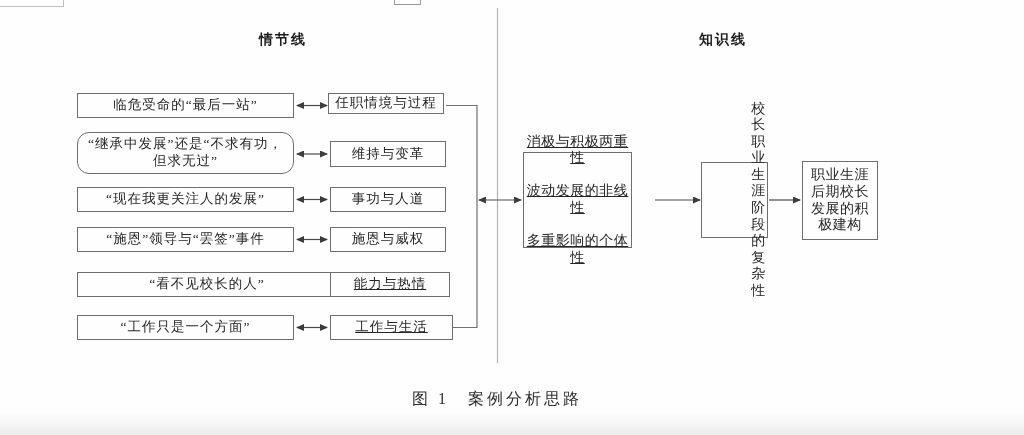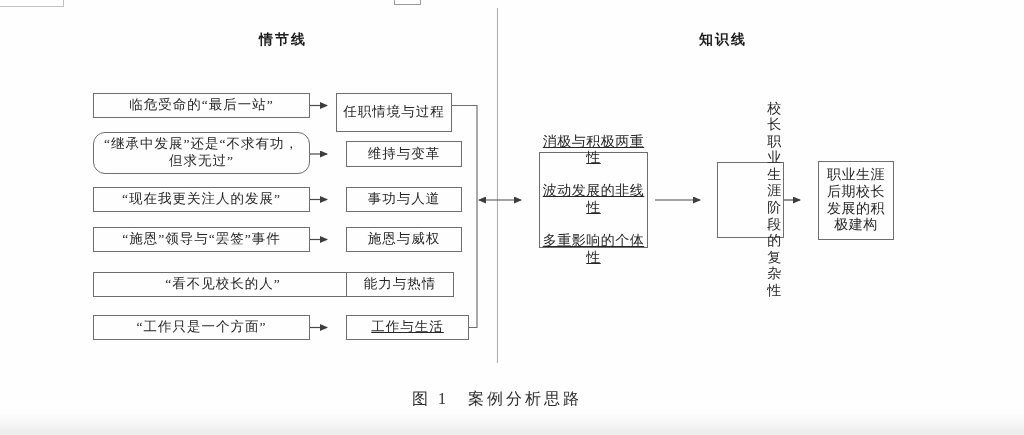--- a/index.html
+++ b/index.html
@@ -22,7 +22,7 @@
   .box{
     position:absolute;box-sizing:border-box;border:1px solid #6e6e6e;background:#fefefe;
     display:flex;align-items:center;justify-content:center;text-align:center;
-    font-size:13.5px;line-height:1.25;letter-spacing:1px;white-space:pre-line;margin-left:16px;
+    font-size:13.5px;line-height:1.25;letter-spacing:1px;white-space:pre-line;
   }
   .kbox{font-size:14px;line-height:1.18;letter-spacing:0.5px;}
   .caption{

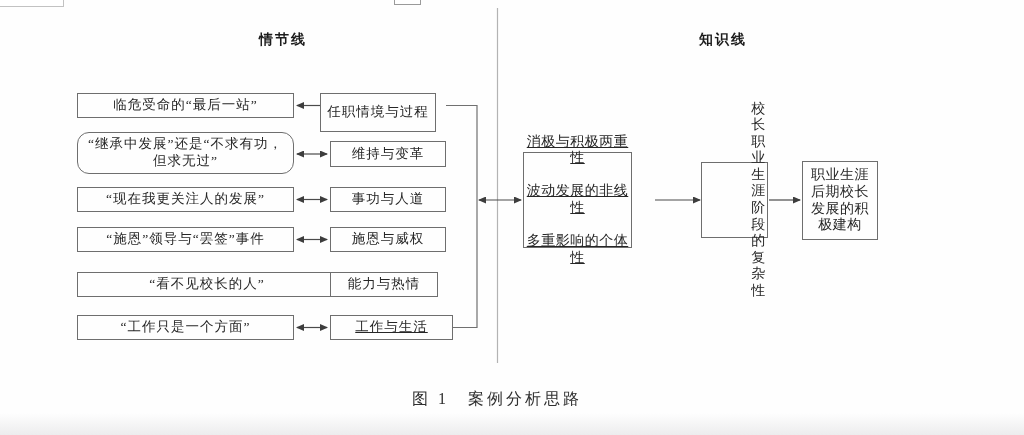--- a/index.html
+++ b/index.html
@@ -80,7 +80,7 @@
   <div class="box" style="left:77px;top:272px;width:260px;height:25px;">“看不见校长的人”</div>
   <div class="box" style="left:77px;top:315px;width:217px;height:25px;">“工作只是一个方面”</div>
 
-  <div class="box" style="left:320px;top:93px;width:116px;height:39px;">任职情境与过程</div>
+  <div class="box" style="left:328px;top:93px;width:116px;height:21px;">任职情境与过程</div>
   <div class="box" style="left:330px;top:141px;width:116px;height:26px;">维持与变革</div>
   <div class="box" style="left:330px;top:187px;width:116px;height:25px;">事功与人道</div>
   <div class="box" style="left:330px;top:227px;width:116px;height:25px;">施恩与威权</div>

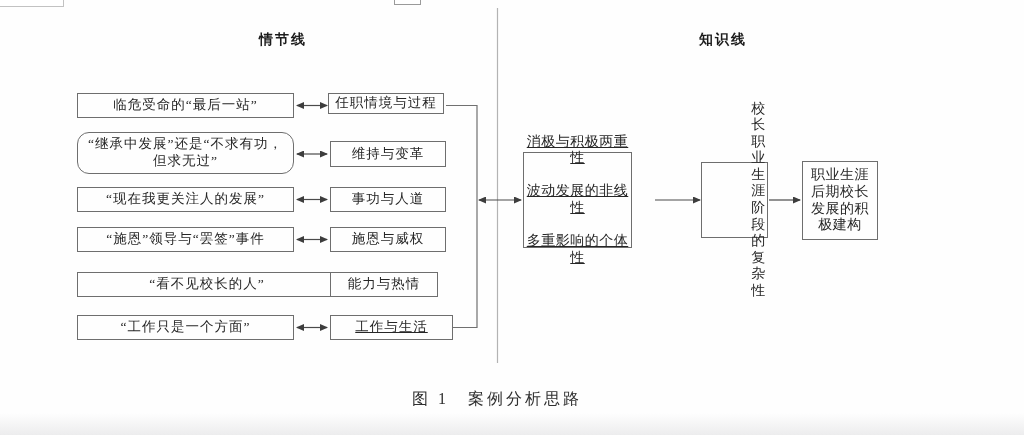--- a/index.html
+++ b/index.html
@@ -84,7 +84,7 @@
   <div class="box" style="left:330px;top:141px;width:116px;height:26px;">维持与变革</div>
   <div class="box" style="left:330px;top:187px;width:116px;height:25px;">事功与人道</div>
   <div class="box" style="left:330px;top:227px;width:116px;height:25px;">施恩与威权</div>
-  <div class="box" style="left:330px;top:272px;width:108px;height:25px;">能力与热情</div>
+  <div class="box" style="left:330px;top:272px;width:120px;height:25px;text-decoration:underline;">能力与热情</div>
   <div class="box" style="left:330px;top:315px;width:123px;height:25px;text-decoration:underline;">工作与生活</div>
 
   <div class="box kbox" style="left:523px;top:152px;width:109px;height:96px;text-decoration:underline;">消极与积极两重性

